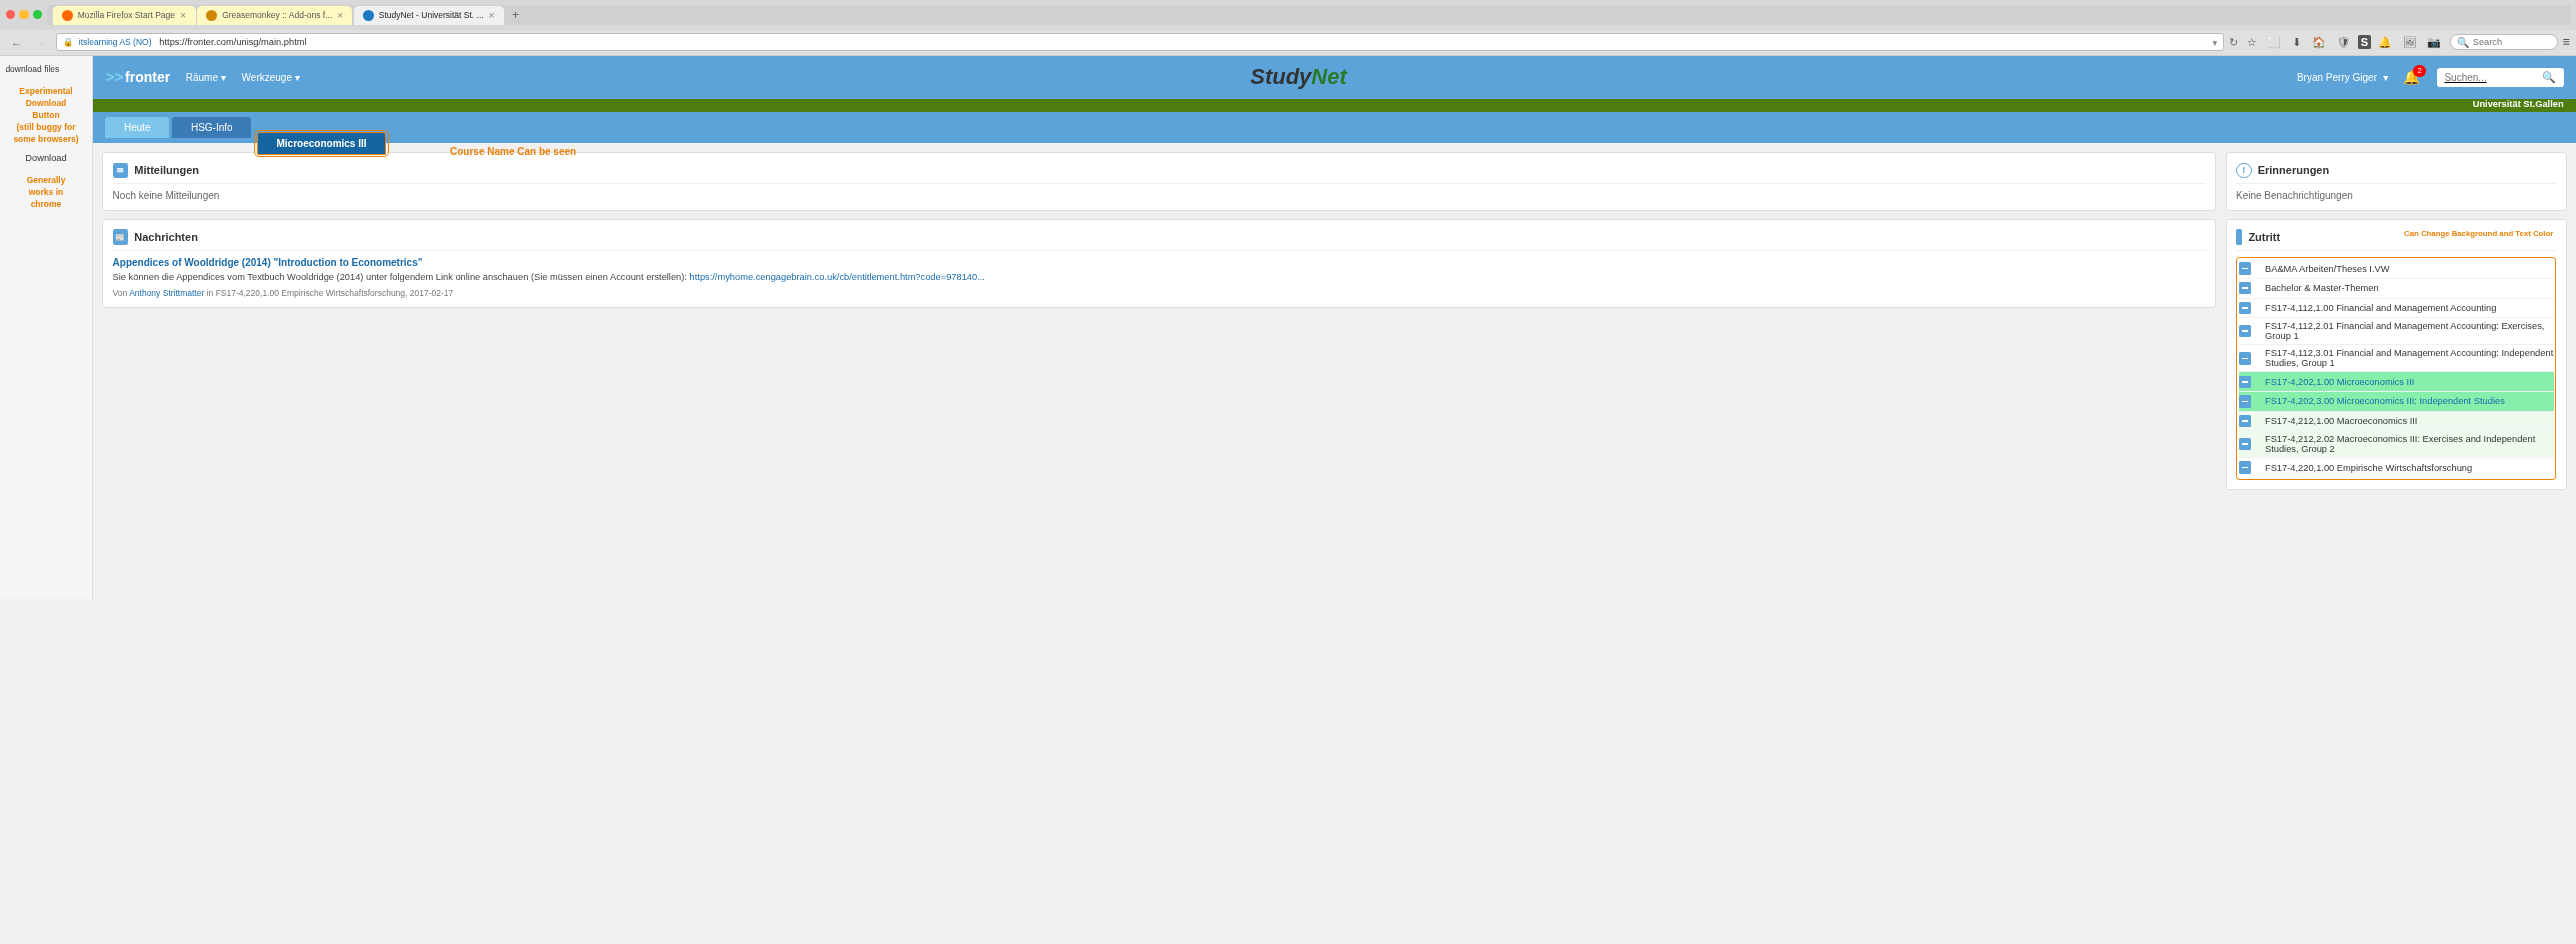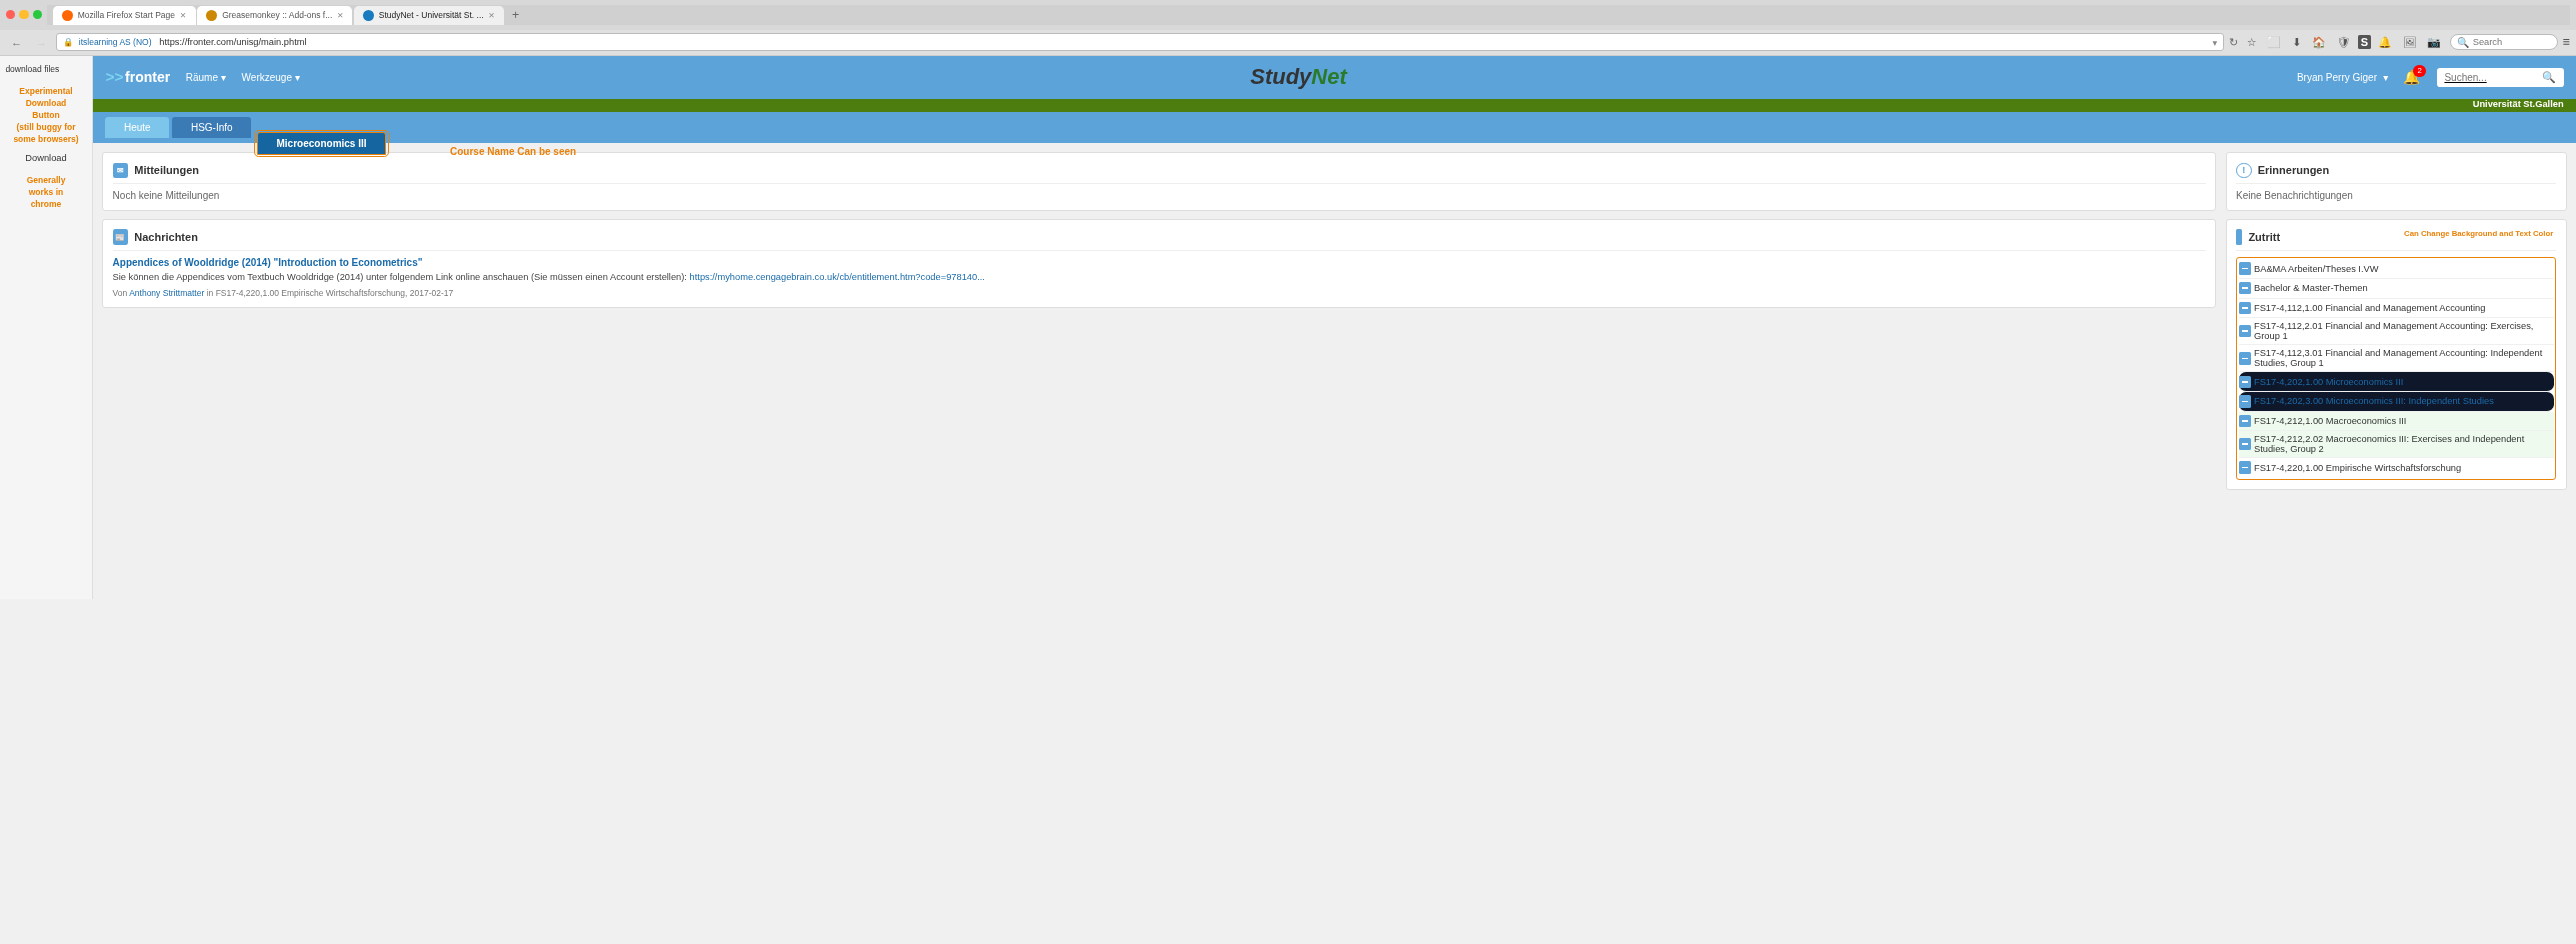--- a/index.html
+++ b/index.html
@@ -14,7 +14,7 @@
     .tl-yellow { background: #febc2e; }
     .tl-green { background: #28c840; }
     .tabs-bar { display: flex; align-items: flex-end; padding: 0 6.2px; background: #d0d0d0; gap: 1.6px; }
-    .tab { padding: 3.9px 9.3px; border-radius: 4.7px 4.7px 0 0; font-size: 8.5px; background: #ffffff; color: #555; display: flex; align-items: center; gap: 4.7px; max-width: 155px; overflow: hidden; white-space: nowrap; text-overflow: ellipsis; }
+    .tab { padding: 3.9px 9.3px; border-radius: 4.7px 4.7px 0 0; font-size: 8.5px; background: #fef9c3; color: #555; display: flex; align-items: center; gap: 4.7px; max-width: 155px; overflow: hidden; white-space: nowrap; text-overflow: ellipsis; }
     .tab.active { background: #f0f0f0; color: #222; font-weight: 500; }
     .tab-icon { width: 11px; height: 11px; border-radius: 50%; flex-shrink: 0; }
     .tab-close { color: #888; font-size: 7.8px; cursor: pointer; }

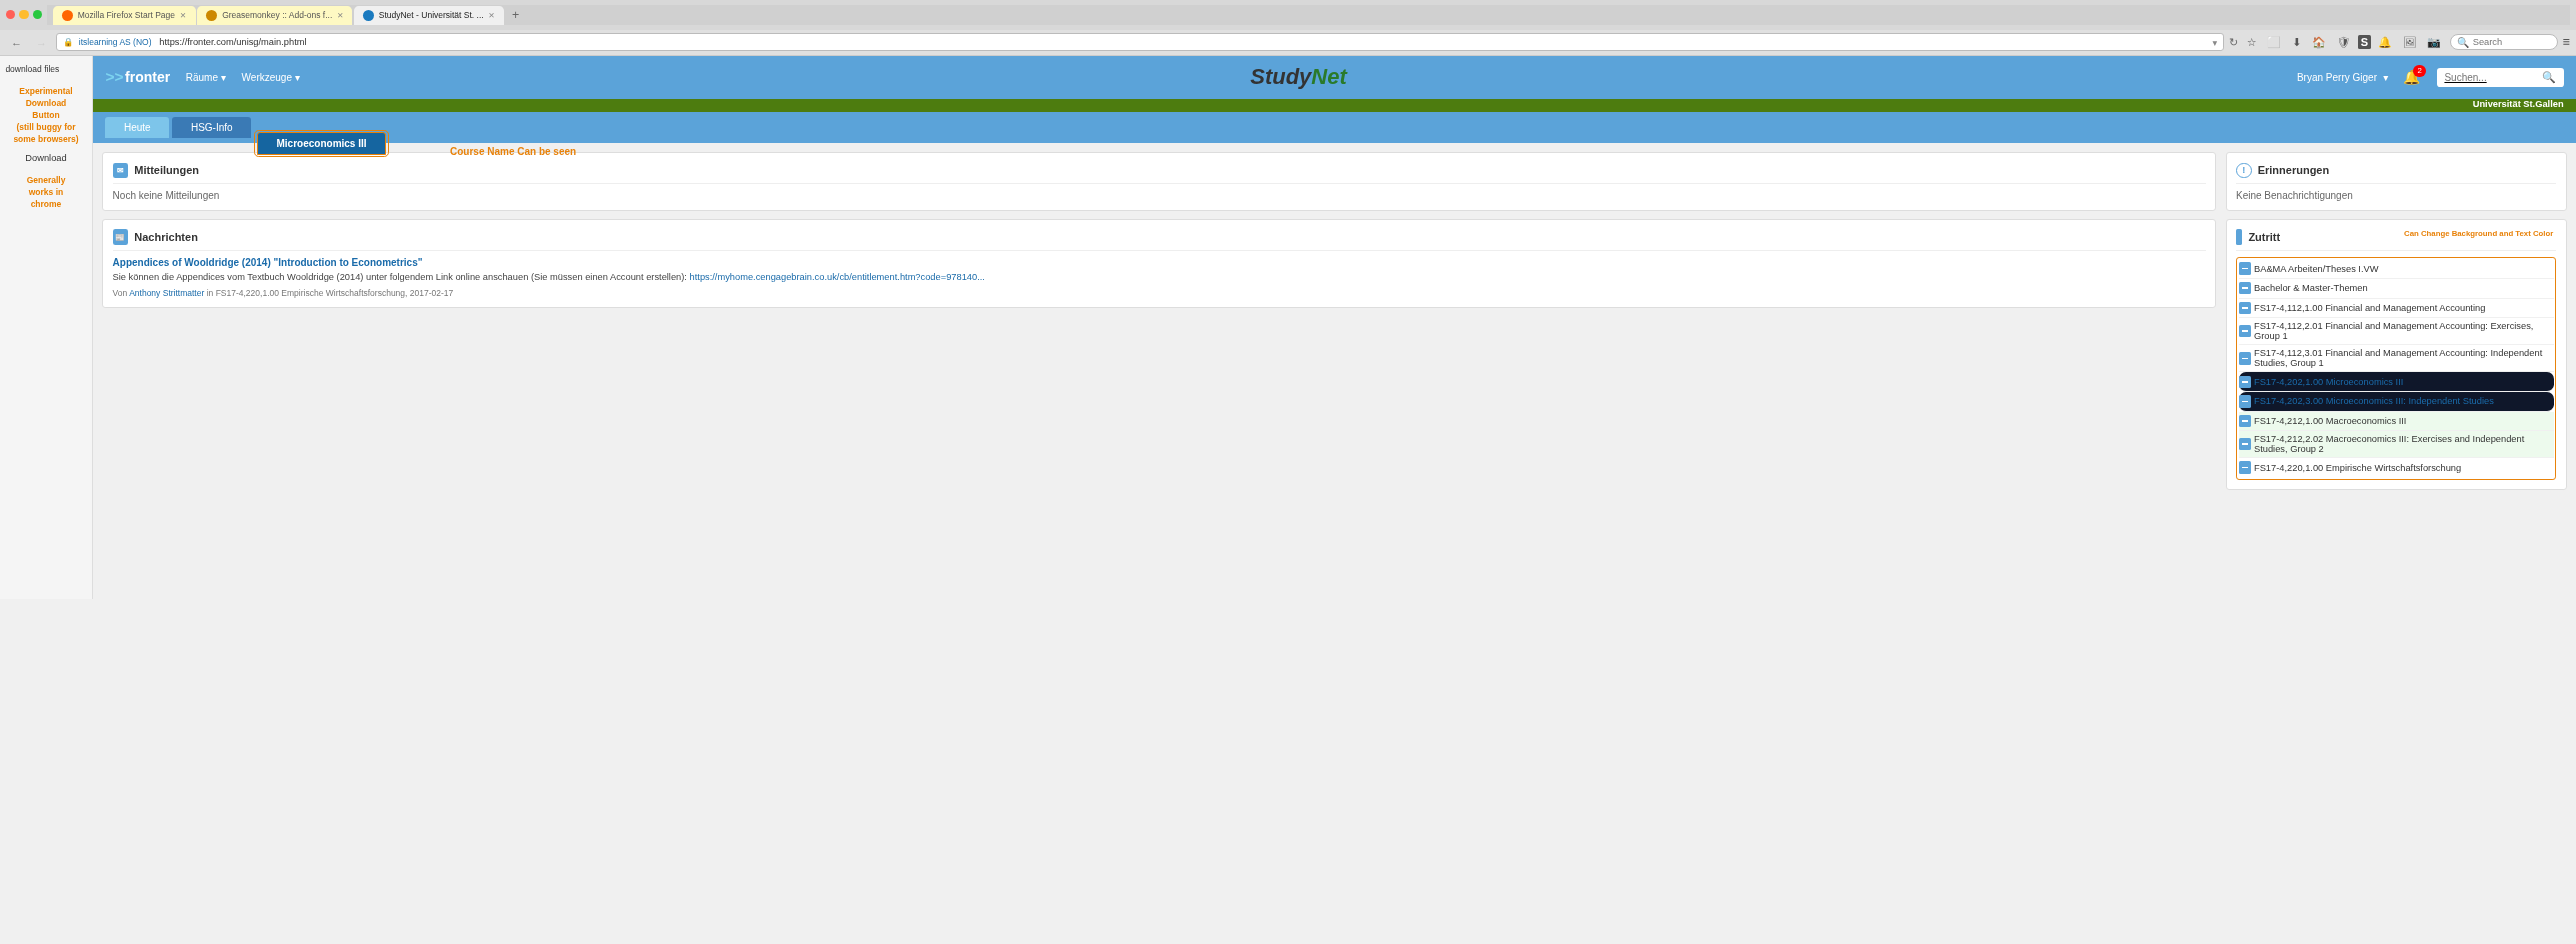--- a/index.html
+++ b/index.html
@@ -86,7 +86,7 @@
 
     
     .zutritt-list { list-style: none; }
-    .zutritt-item { display: flex; align-items: center; gap: 3px; padding: 3.1px 0; font-size: 9.3px; color: #333; border-bottom: 0.8px solid #f0f0f0; }
+    .zutritt-item { display: flex; align-items: center; gap: 14px; padding: 3.1px 0; font-size: 9.3px; color: #333; border-bottom: 0.8px solid #f0f0f0; }
     .zutritt-item:last-child { border-bottom: none; }
     .zutritt-icon { width: 12.4px; height: 12.4px; background: #5ba3d9; border-radius: 1.6px; flex-shrink: 0; display: flex; align-items: center; justify-content: center; }
     .zutritt-icon::after { content: ''; display: block; width: 6.2px; height: 1.6px; background: white; }

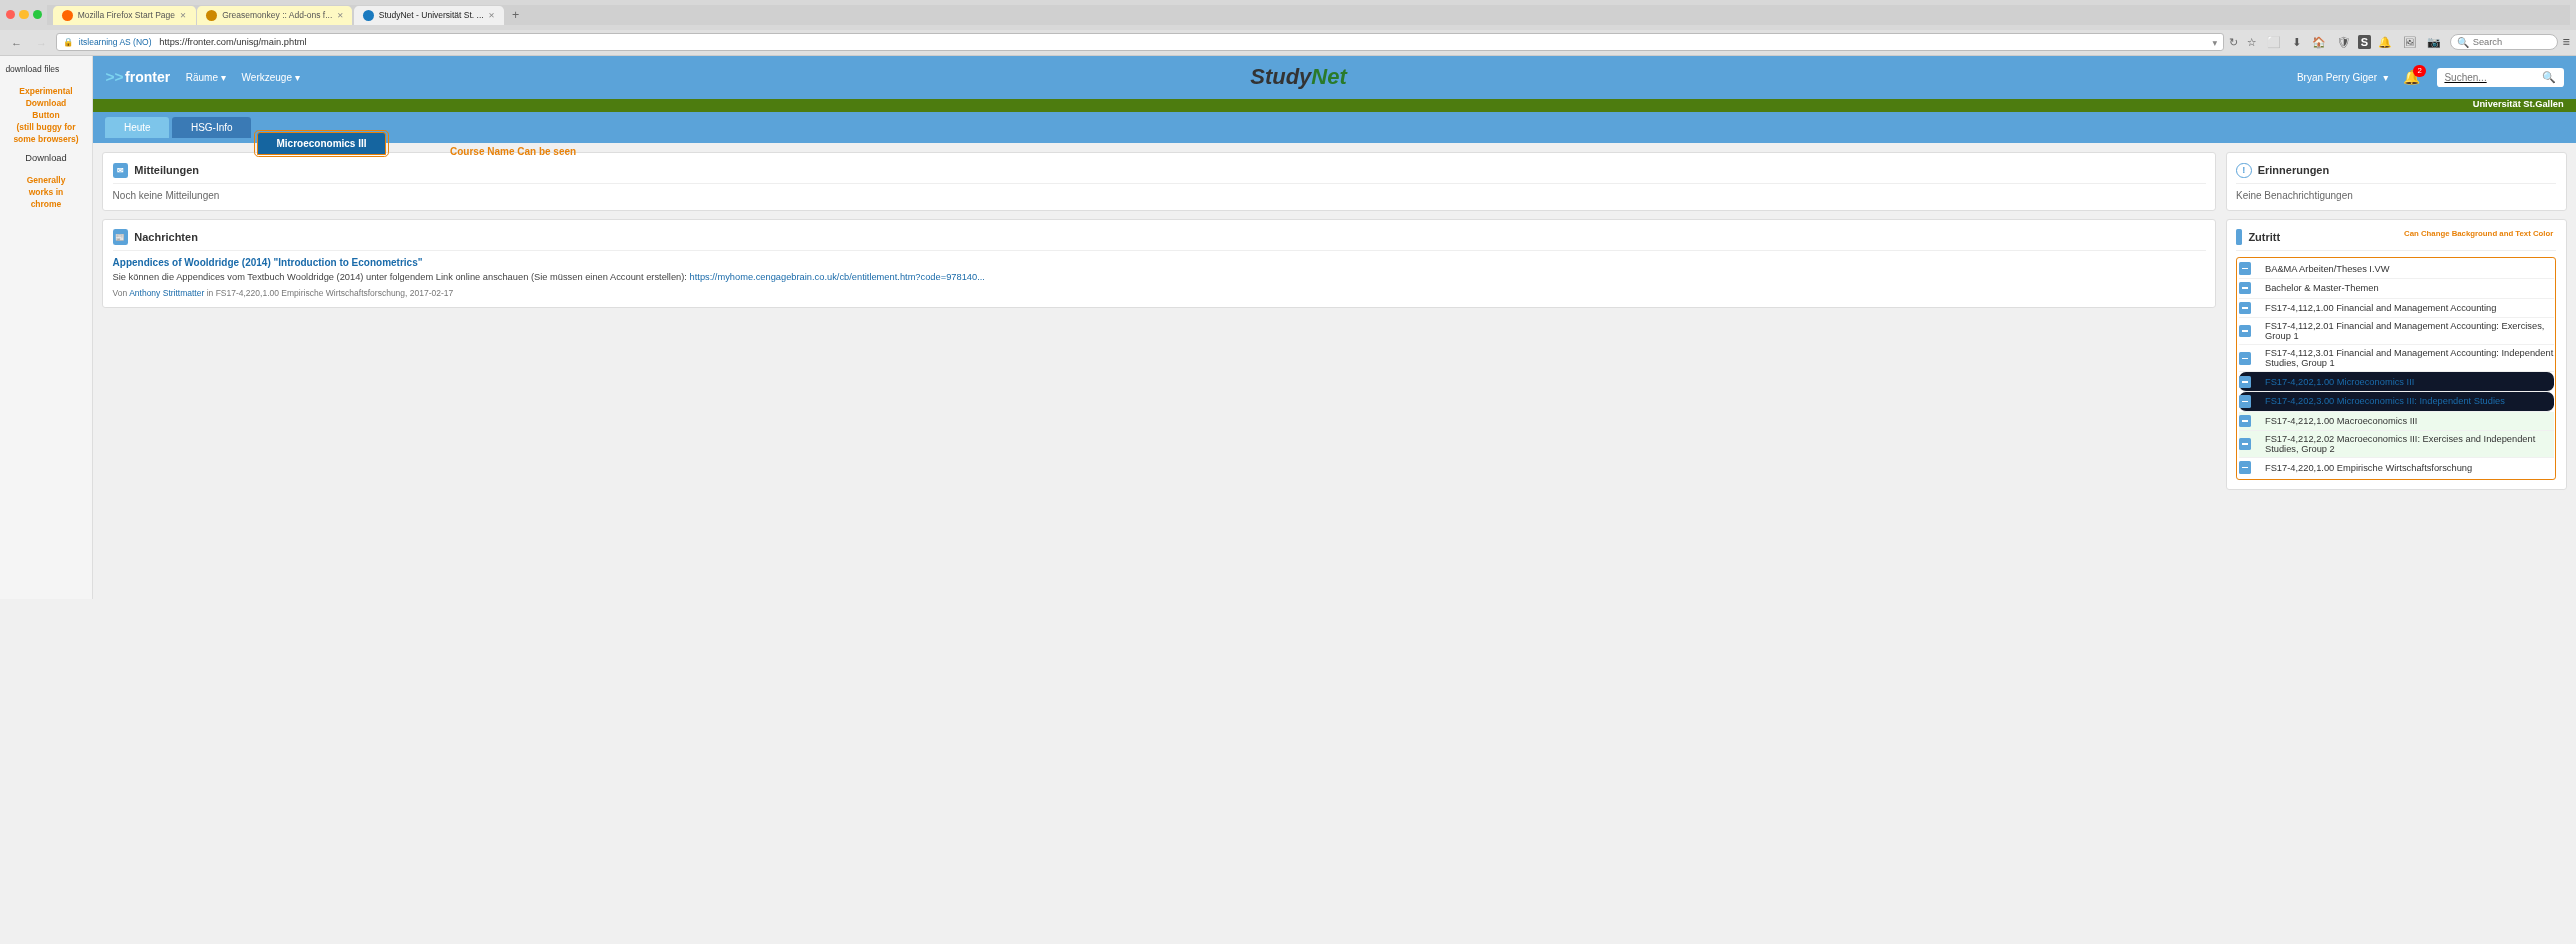--- a/index.html
+++ b/index.html
@@ -93,7 +93,7 @@
     .zutritt-link { color: #1a6baa; cursor: pointer; text-decoration: none; }
 
     
-    .zutritt-highlighted-orange { background: #0f172a; border-radius: 7px; }
+    .zutritt-highlighted-orange { background: #86efac; }
     .zutritt-highlighted-green { background: #edfaed; }
     .highlight-box-micro { border: 1.9px solid #e8820a; border-radius: 4.7px; padding: 1.6px; display: inline-block; }
 

